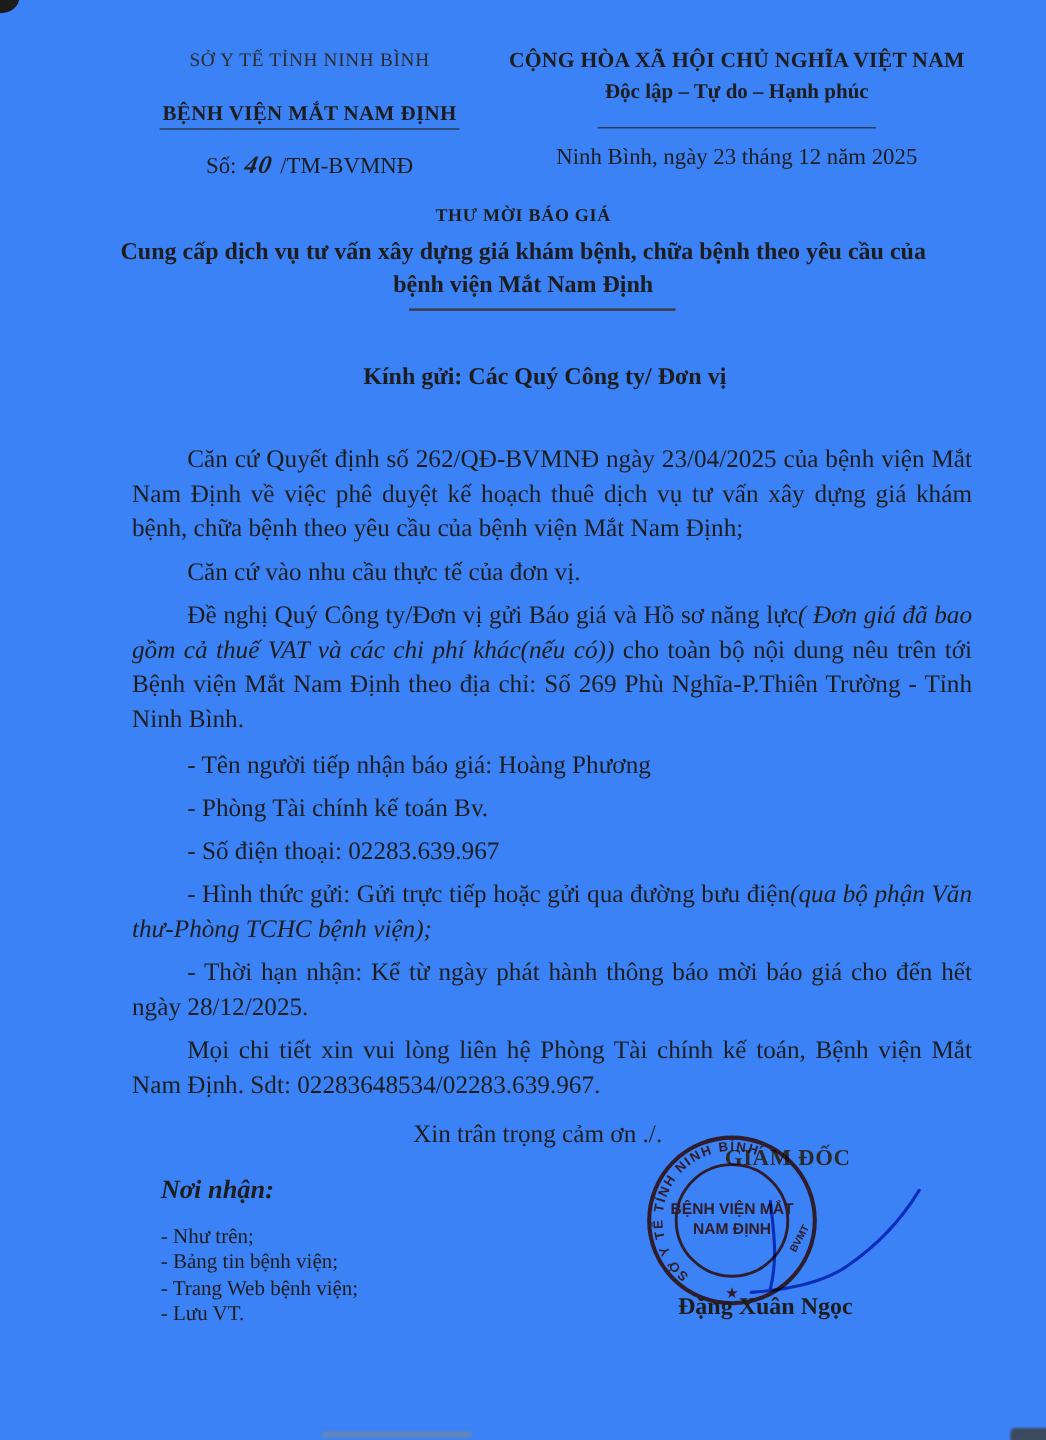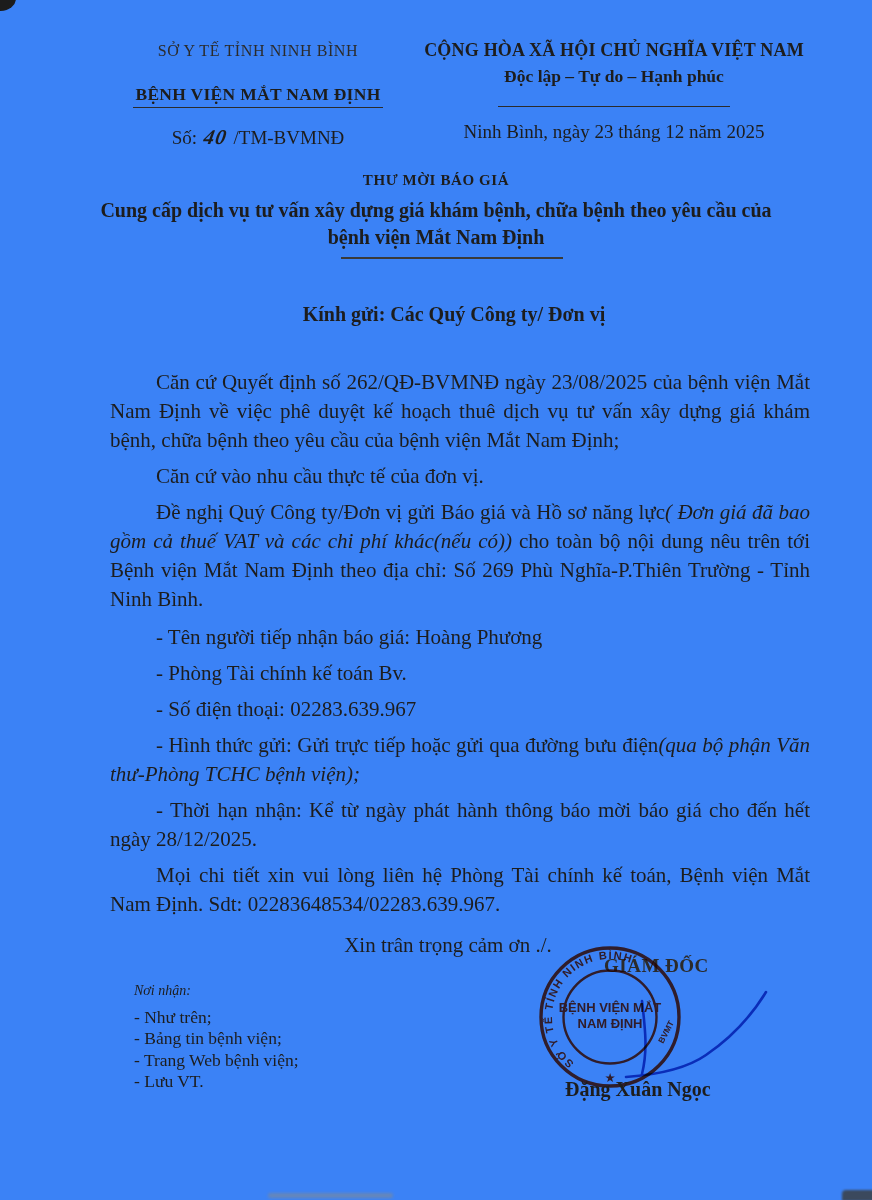--- a/index.html
+++ b/index.html
@@ -139,7 +139,7 @@
   <div class="salutation">Kính gửi: Các Quý Công ty/ Đơn vị</div>
 
   <div class="bodytext">
-    <p class="tight">Căn cứ Quyết định số 262/QĐ-BVMNĐ ngày 23/08/2025 của bệnh viện Mắt Nam Định về việc phê duyệt kế hoạch thuê dịch vụ tư vấn xây dựng giá khám bệnh, chữa bệnh theo yêu cầu của bệnh viện Mắt Nam Định;</p>
+    <p class="tight">Căn cứ Quyết định số 262/QĐ-BVMNĐ ngày 23/04/2025 của bệnh viện Mắt Nam Định về việc phê duyệt kế hoạch thuê dịch vụ tư vấn xây dựng giá khám bệnh, chữa bệnh theo yêu cầu của bệnh viện Mắt Nam Định;</p>
     <p class="tight">Căn cứ vào nhu cầu thực tế của đơn vị.</p>
     <p><span>Đề nghị Quý Công ty/Đơn vị gửi Báo giá và Hồ sơ năng lực</span><span class="it">( Đơn giá đã bao gồm cả thuế VAT và các chi phí khác(nếu có))</span><span> cho toàn bộ nội dung nêu trên tới Bệnh viện Mắt Nam Định theo địa chỉ: Số 269 Phù Nghĩa-P.Thiên Trường - Tỉnh Ninh Bình.</span></p>
 

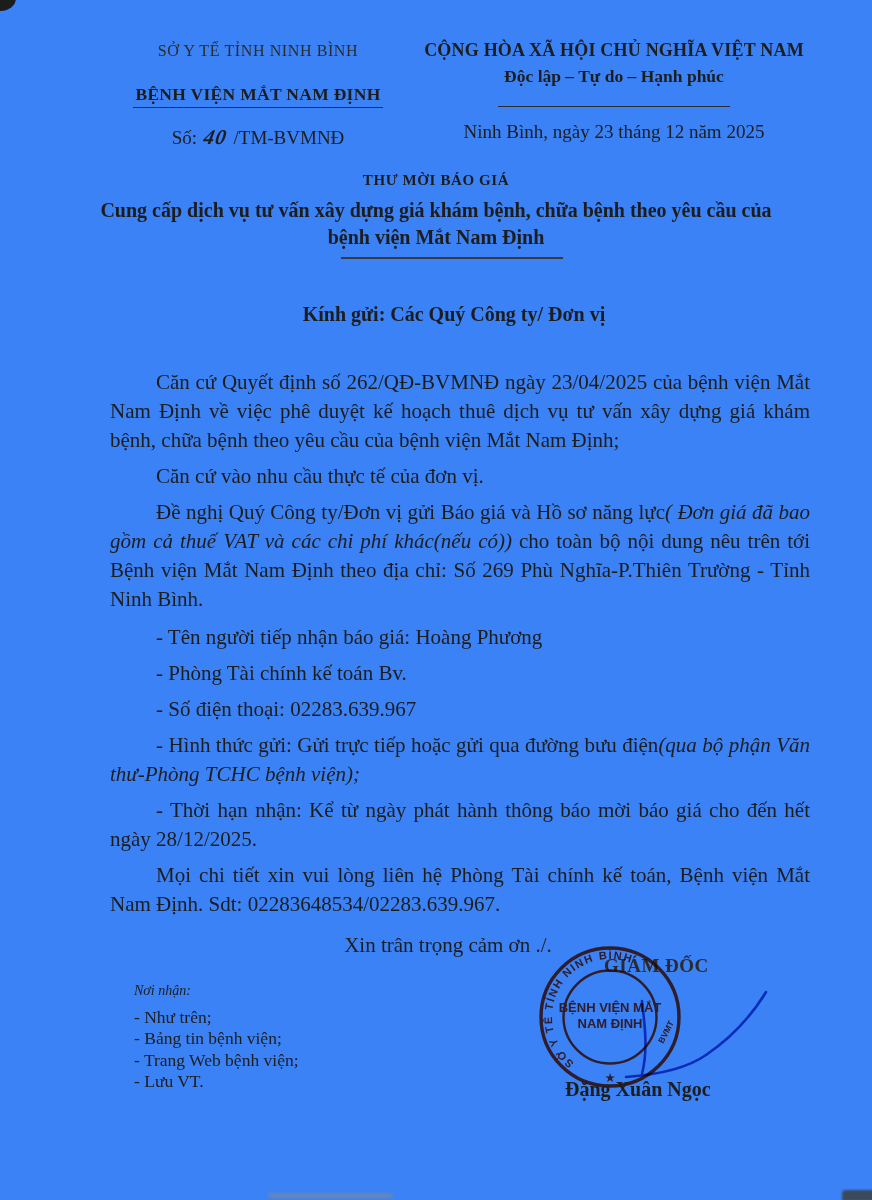--- a/index.html
+++ b/index.html
@@ -73,7 +73,7 @@
   }
   
   .recipients{position:absolute;left:134px;top:980px;font-size:17.5px;line-height:21.5px;}
-  .recipients .rt{font-weight:normal;font-style:italic;font-size:14px;margin-bottom:5px;}
+  .recipients .rt{font-weight:bold;font-style:italic;font-size:22px;margin-bottom:18px;}
   .role{
     position:absolute;left:604px;top:955px;
     font-size:19px;font-weight:bold;letter-spacing:.5px;color:#2b2b2b;

